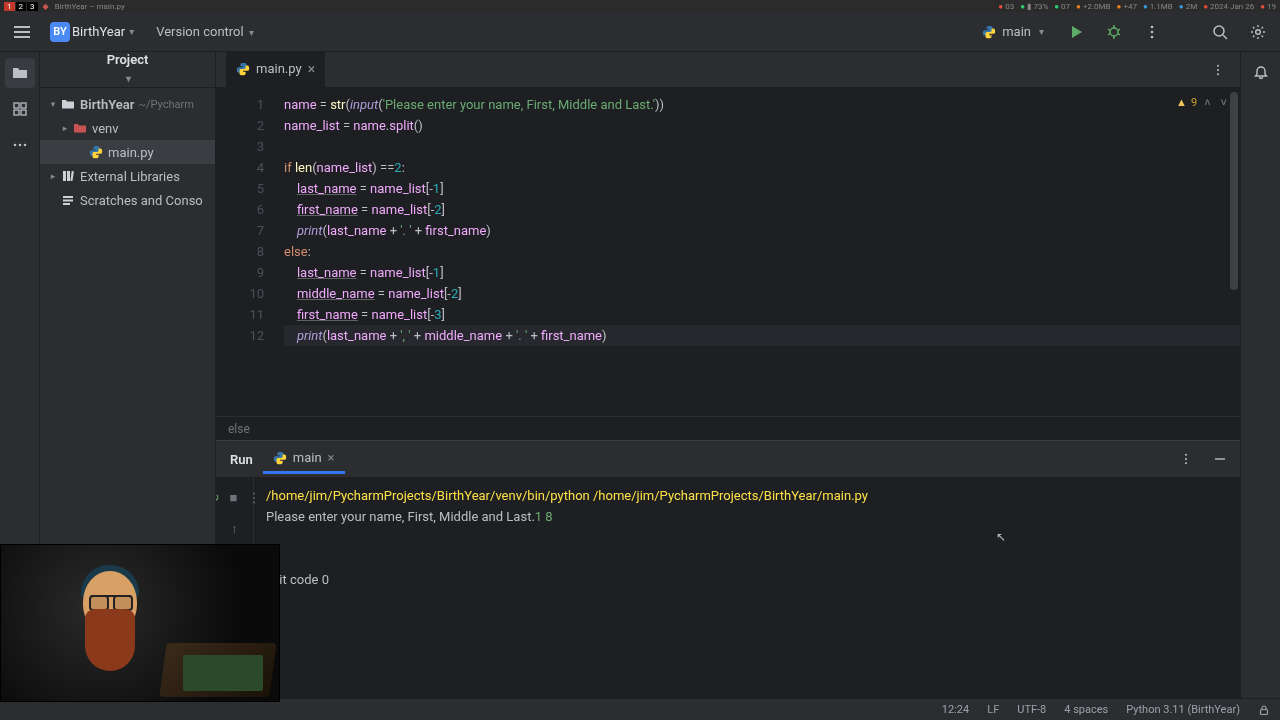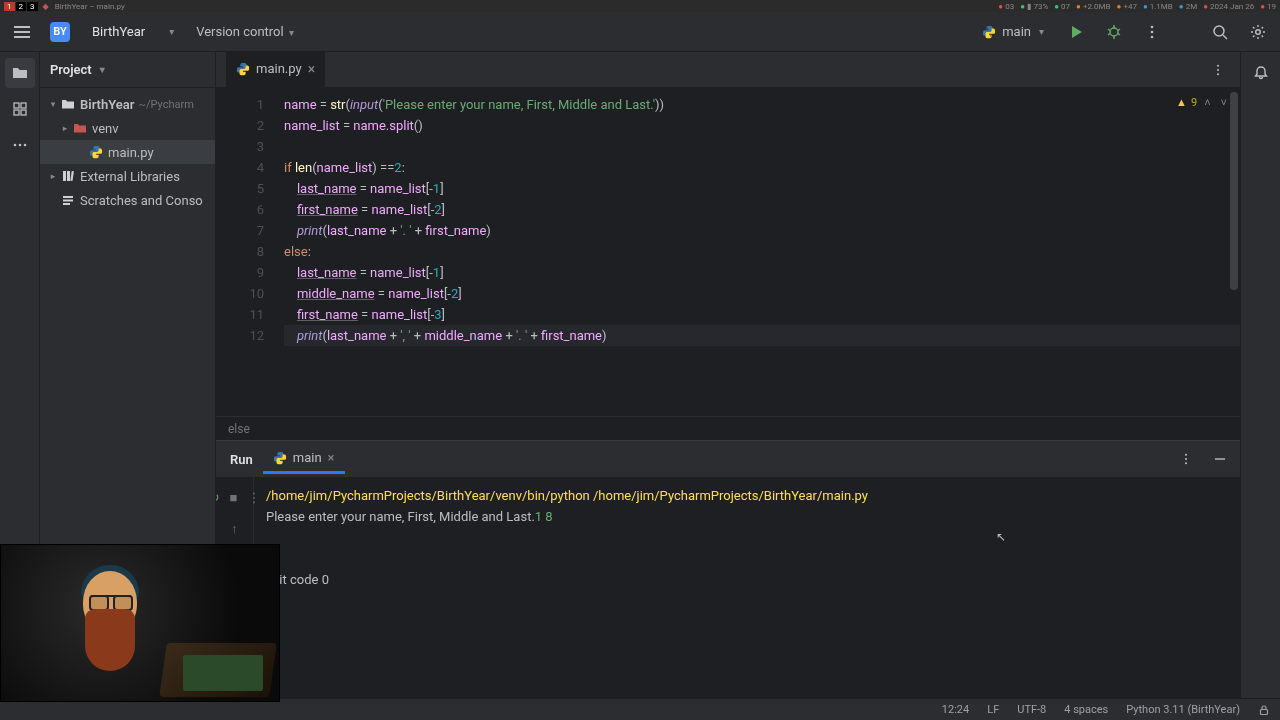--- a/index.html
+++ b/index.html
@@ -21,7 +21,7 @@
 .topbar { height: 40px; background: #2b2d30; border-bottom: 1px solid #1e1f22; display: flex; align-items: center; padding: 0 8px; gap: 6px; }
 .hamburger { width: 28px; height: 28px; display: flex; flex-direction: column; justify-content: center; gap: 3px; align-items: center; cursor: pointer; border-radius: 4px; }
 .hamburger span { width: 16px; height: 2px; background: #bcbec4; }
-.project-badge { display: flex; align-items: center; gap: 22px; padding: 4px 8px; border-radius: 4px; cursor: pointer; }
+.project-badge { display: flex; align-items: center; gap: 2px; padding: 4px 8px; border-radius: 4px; cursor: pointer; }
 .project-badge .badge { background: #4a8af4; color: #fff; font-weight: 600; font-size: 11px; width: 20px; height: 20px; border-radius: 4px; display: flex; align-items: center; justify-content: center; }
 .project-badge .name { color: #dfe1e5; }
 .chevron { font-size: 10px; color: #888; margin-left: 2px; }

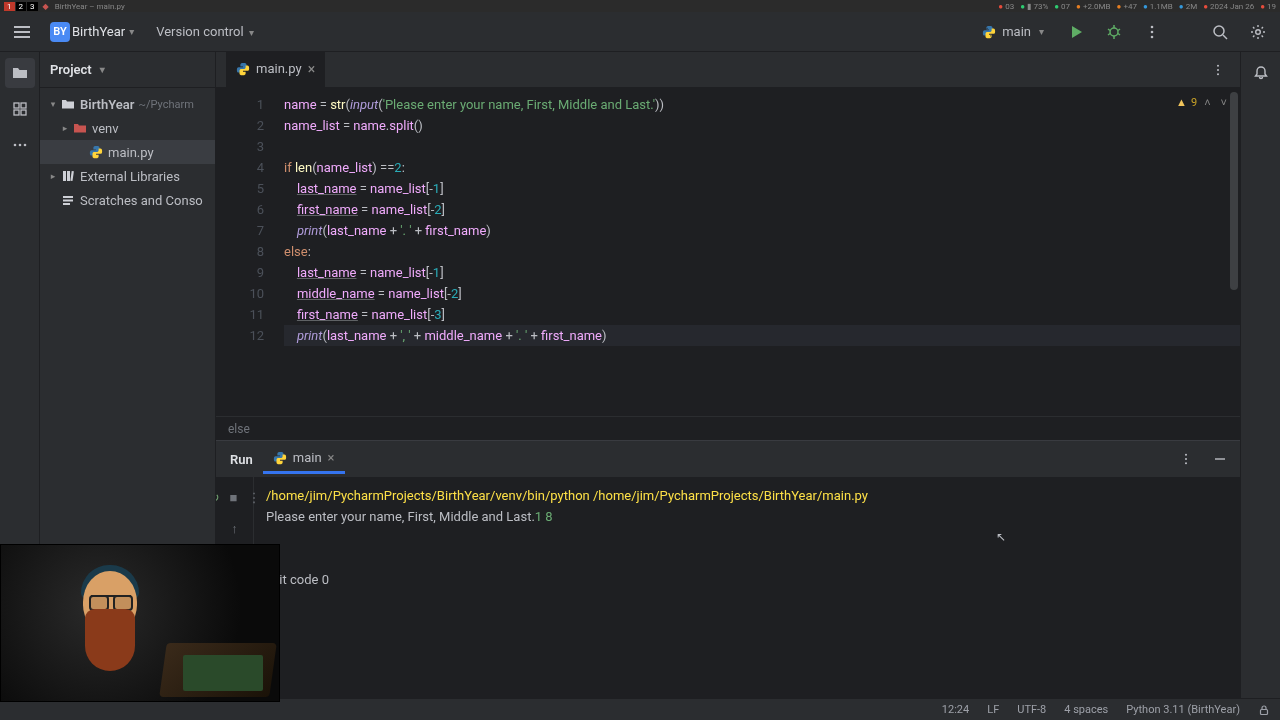--- a/index.html
+++ b/index.html
@@ -41,7 +41,7 @@
 .rail-spacer { flex: 1; }
 
 .project-panel { width: 176px; background: #2b2d30; border-right: 1px solid #1e1f22; display: flex; flex-direction: column; }
-.project-header { height: 36px; display: flex; align-items: center; padding: 0 10px; font-weight: 600; color: #dfe1e5; border-bottom: 1px solid #1e1f22; cursor: pointer; gap: 6px; }
+.project-header { height: 36px; display: flex; align-items: center; padding: 0 10px; font-weight: 600; color: #dfe1e5; border-bottom: 1px solid #1e1f22; cursor: pointer; gap: 6px; flex-direction: column; }
 .tree { padding: 4px 0; font-size: 13px; overflow: hidden; }
 .tree-row { display: flex; align-items: center; height: 24px; padding-left: 6px; cursor: pointer; white-space: nowrap; }
 .tree-row.selected { background: #3a3d42; }

